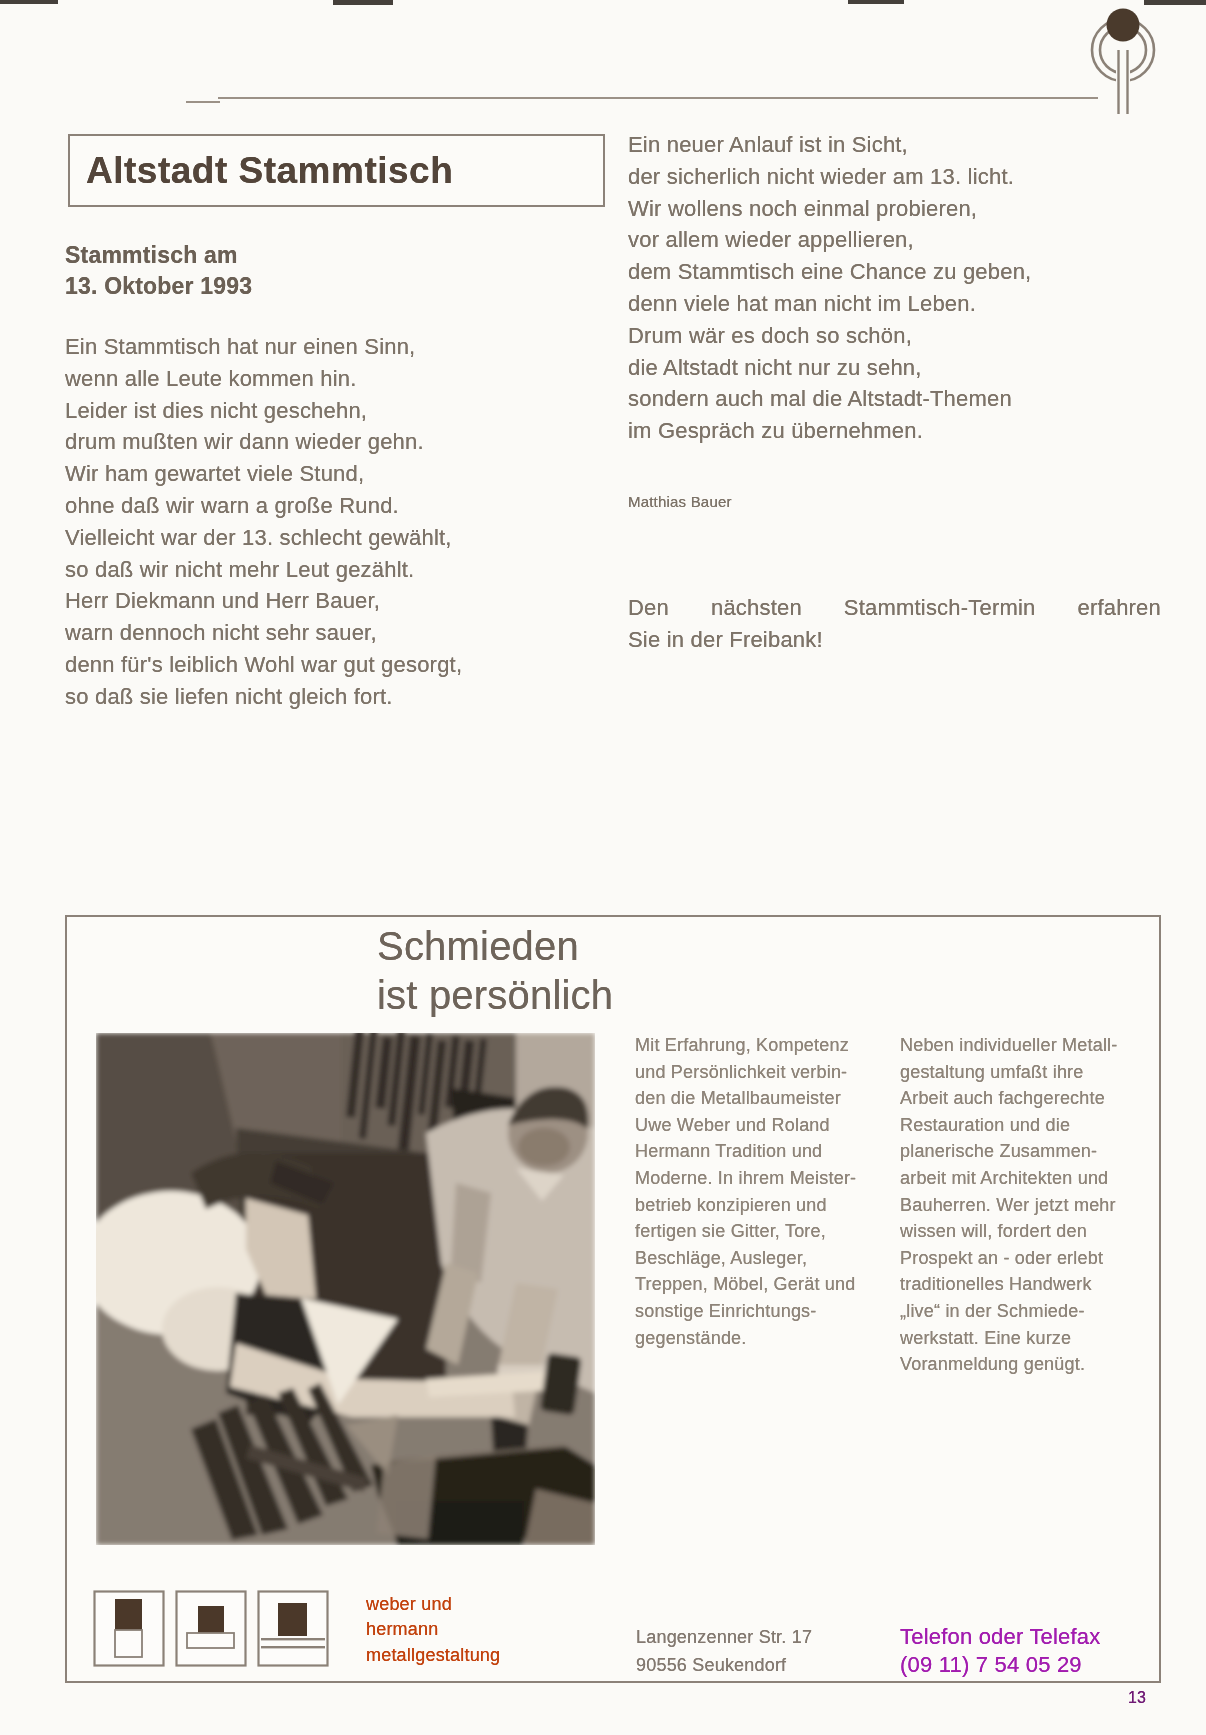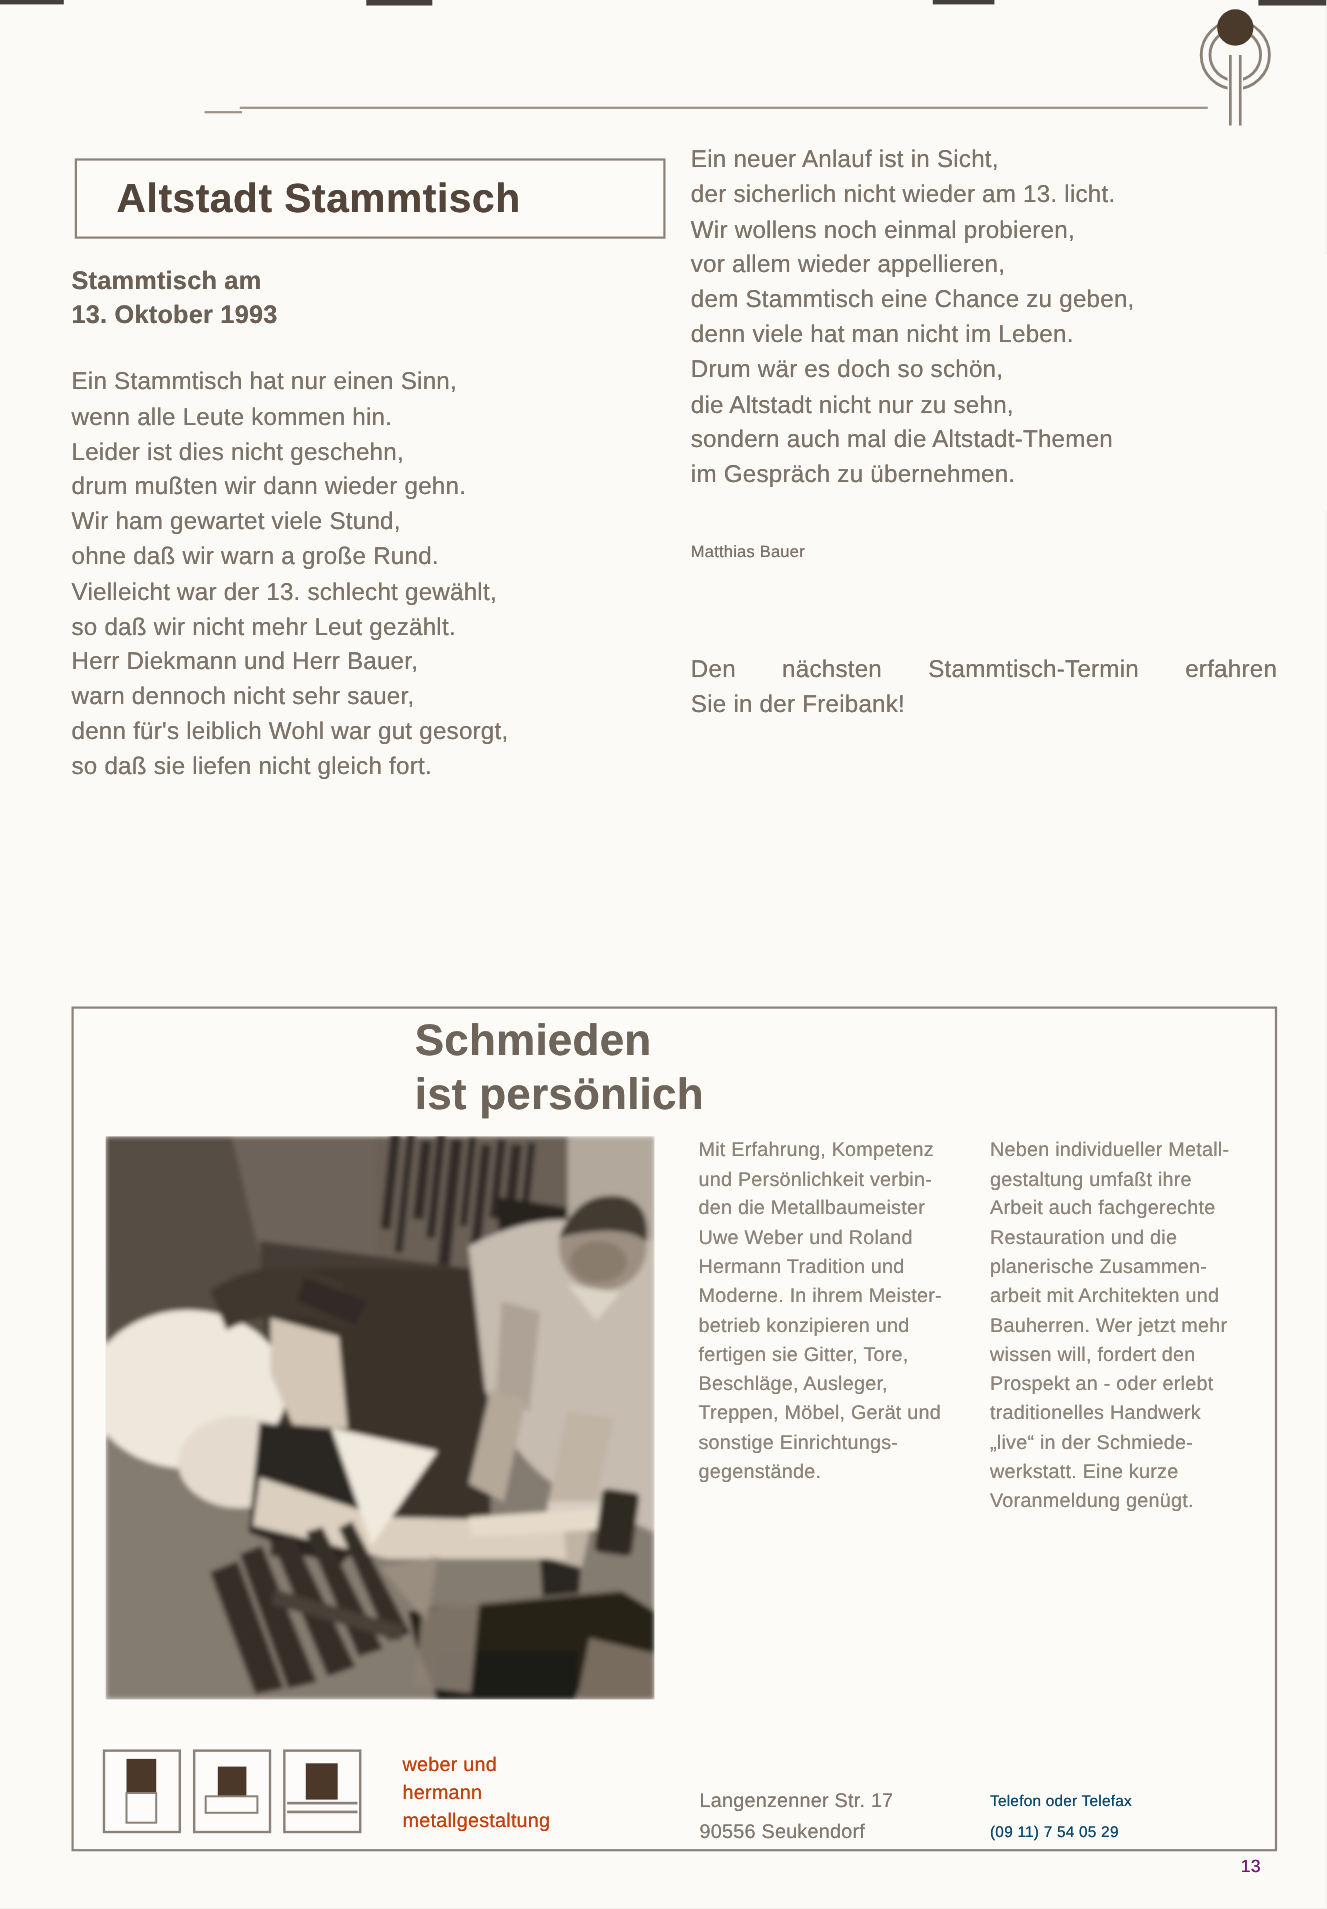--- a/index.html
+++ b/index.html
@@ -23,8 +23,8 @@
 
   
   .title-box{
-    position:absolute;left:68px;top:144px;width:537px;height:73px;
-    border:2px solid #8c8279;display:flex;align-items:center;padding-left:36px;
+    position:absolute;left:68px;top:134px;width:537px;height:73px;
+    border:2px solid #8c8279;display:flex;align-items:center;padding-left:16px;
     background:#fcfbf8;
   }
   .title-box h1{margin:0;font-size:37px;font-weight:bold;color:#53453a;letter-spacing:.5px;}

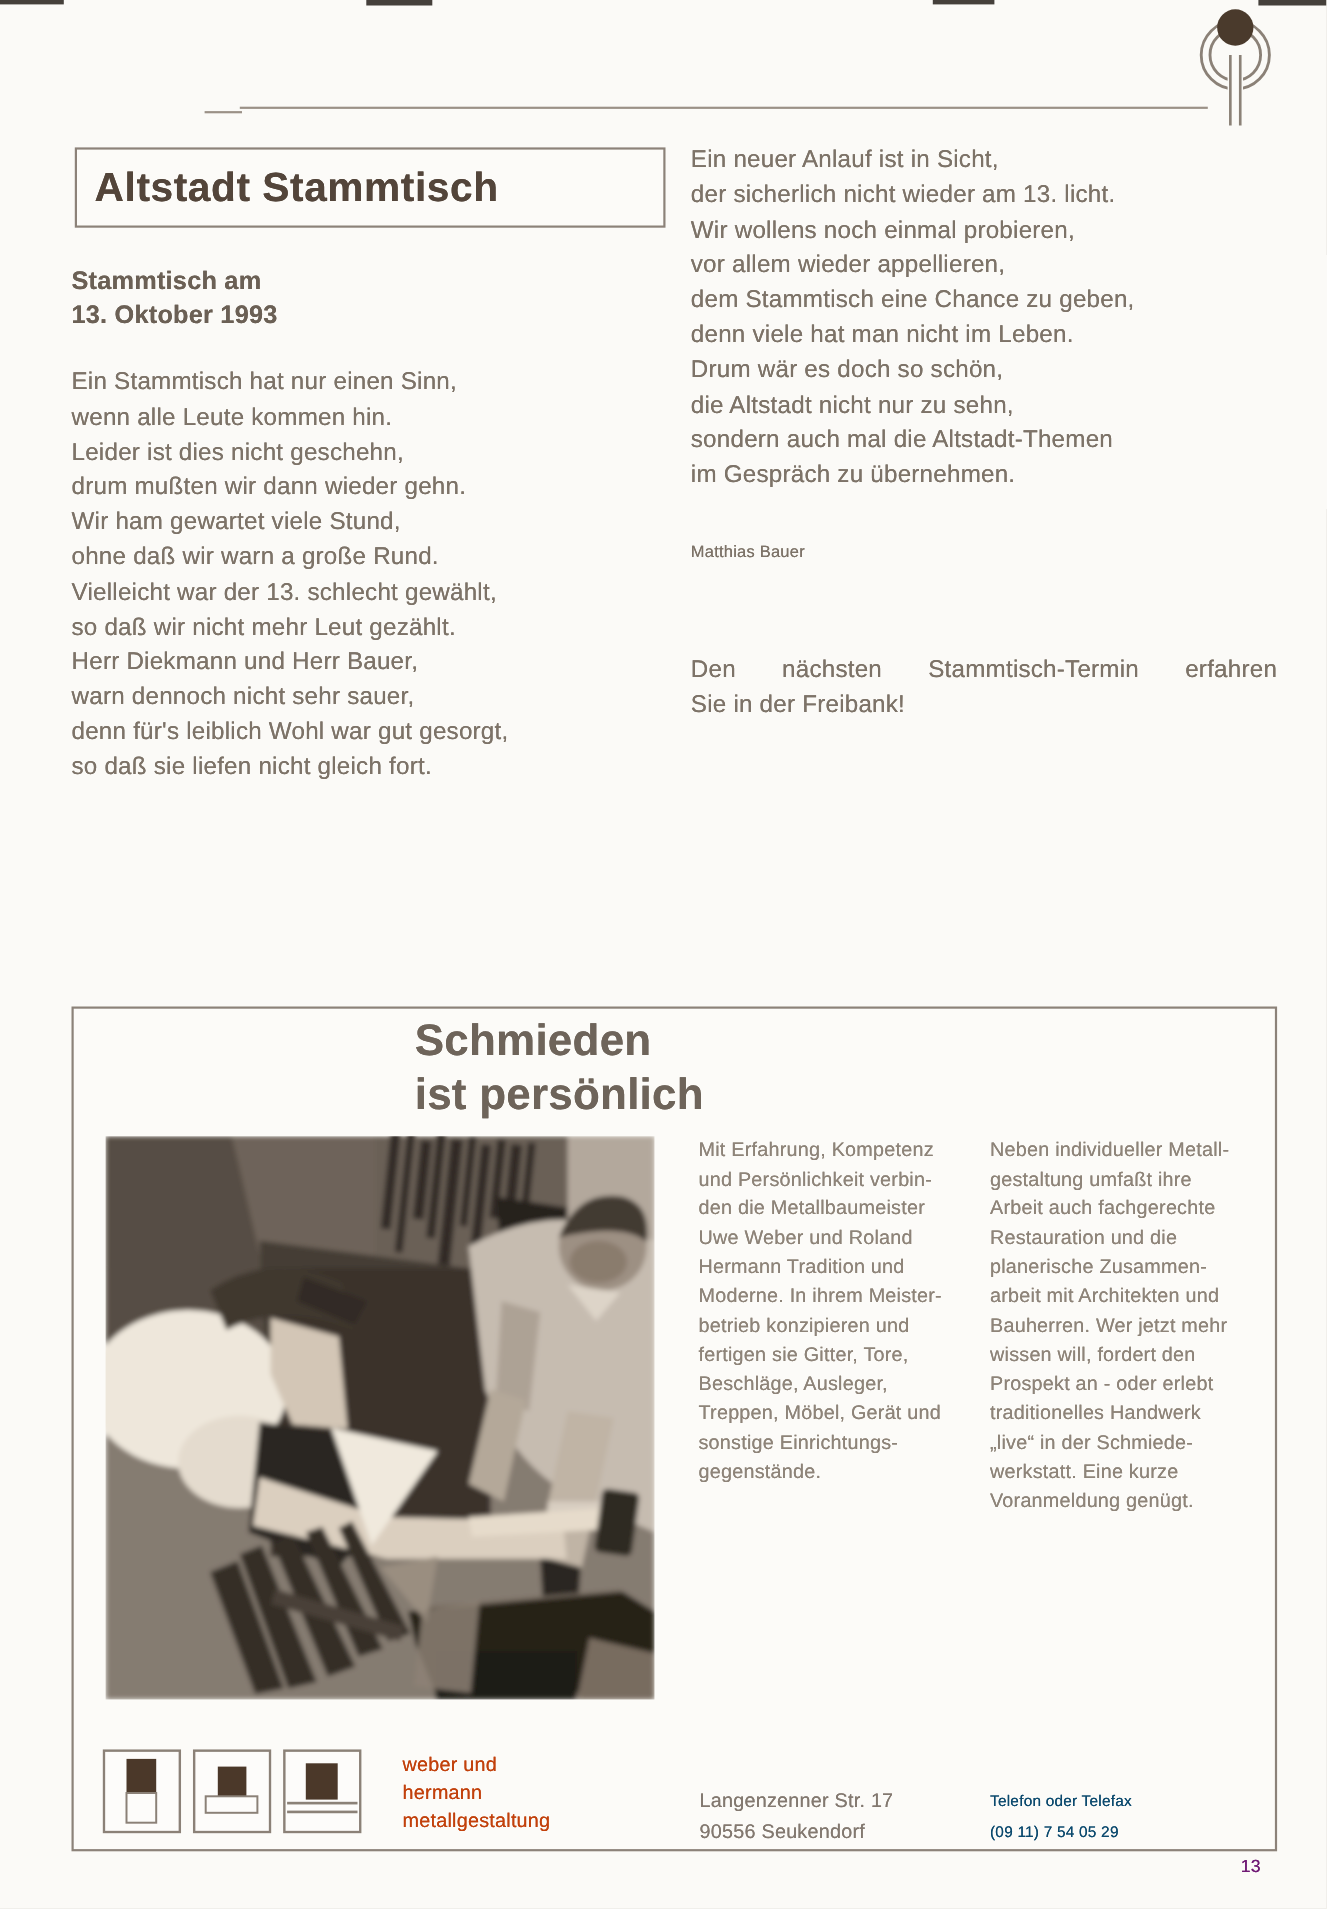--- a/index.html
+++ b/index.html
@@ -41,7 +41,7 @@
     position:absolute;left:65px;top:915px;width:1096px;height:768px;
     border:2px solid #8c8279;background:#fcfbf8;
   }
-  .ad-title{position:absolute;left:310px;top:5px;font-size:40px;line-height:48.5px;color:#6e645a;white-space:pre-line;font-weight:700;}
+  .ad-title{position:absolute;left:310px;top:5px;font-size:40px;line-height:48.5px;color:#6e645a;white-space:pre-line;font-weight:400;}
   .photo{position:absolute;left:29px;top:116px;width:499px;height:512px;}
   .ad-col{position:absolute;top:115px;font-size:18px;line-height:26.6px;color:#8e8479;white-space:pre-line;}
   .col1{left:568px;width:266px;}

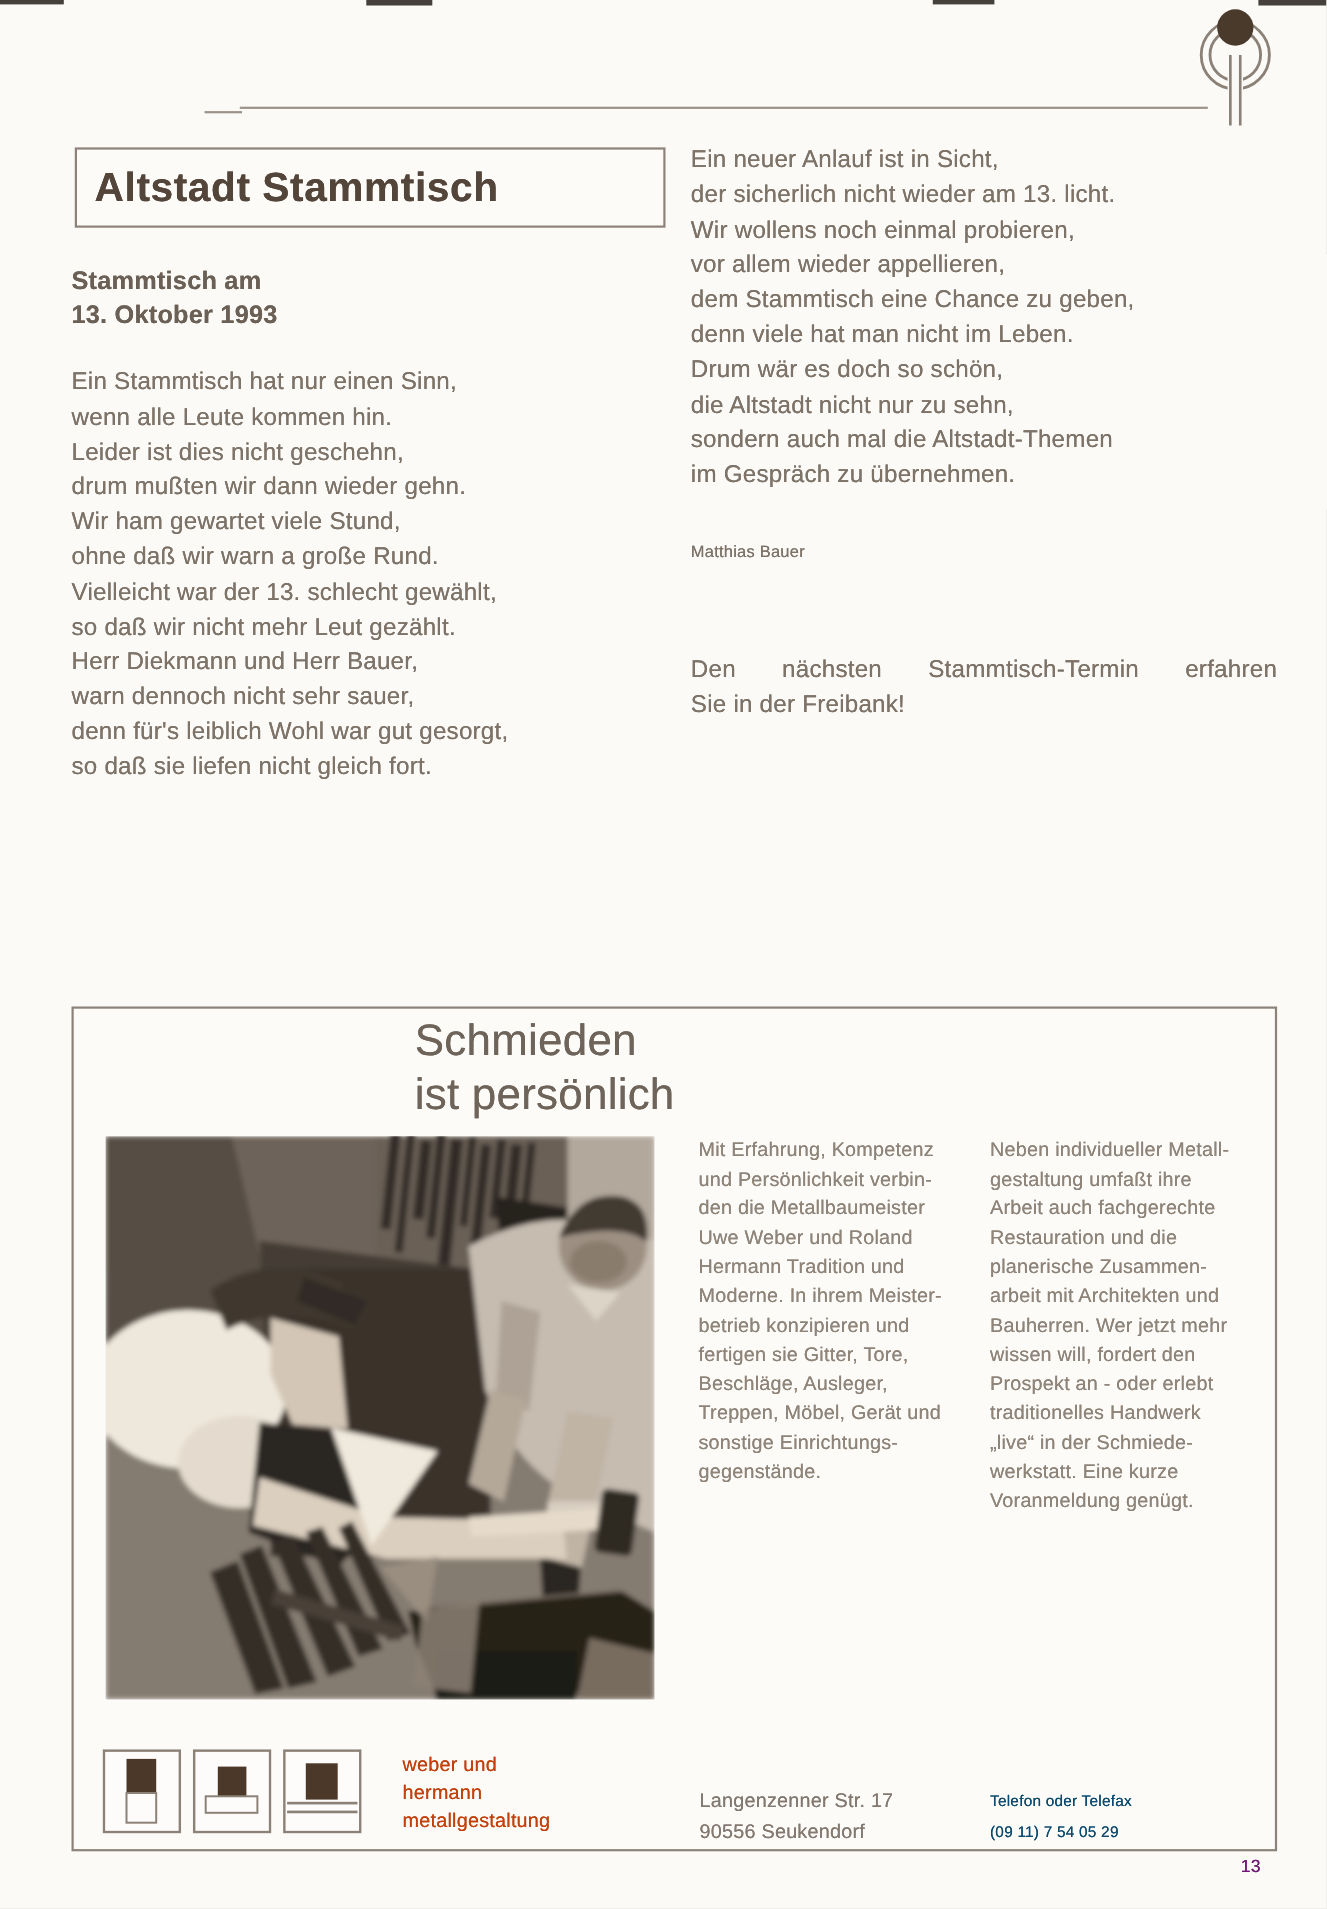--- a/index.html
+++ b/index.html
@@ -49,7 +49,7 @@
   .marks{position:absolute;left:26px;top:673px;display:flex;gap:10px;}
   .brand{position:absolute;left:299px;top:675px;font-size:18px;line-height:25.4px;color:#c2410c;white-space:pre-line;}
   .address{position:absolute;left:569px;top:706px;font-size:18px;line-height:28px;color:#837970;white-space:pre-line;}
-  .phone{position:absolute;left:833px;top:706px;font-size:14px;line-height:28px;color:#0c4a6e;white-space:pre-line;}
+  .phone{position:absolute;left:833px;top:706px;font-size:22px;line-height:28px;color:#a21caf;white-space:pre-line;}
 
   .page-number{position:absolute;left:1128px;top:1689px;font-size:16px;color:#701a75;}
 </style>

